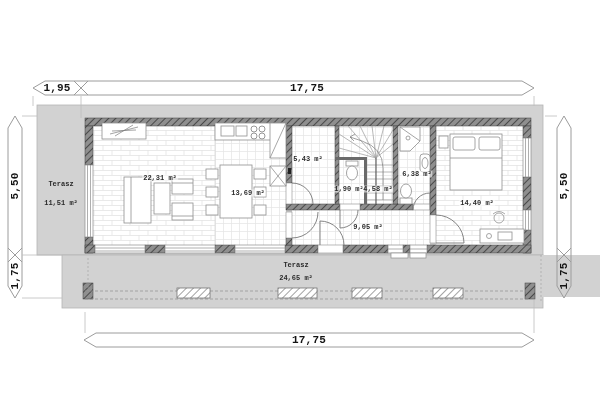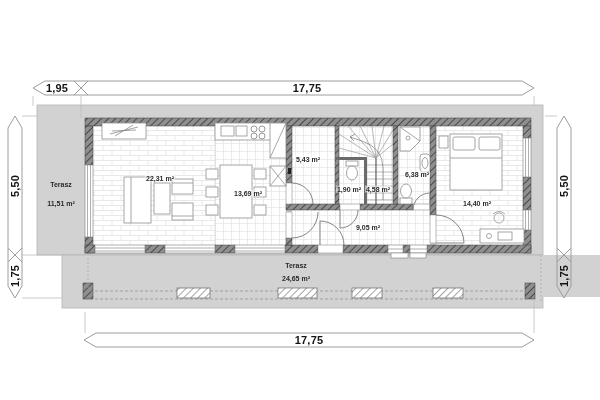--- a/index.html
+++ b/index.html
@@ -4,7 +4,7 @@
 <style>
   html,body{margin:0;padding:0;background:#fff;}
   .stage{position:relative;width:600px;height:400px;background:#ffffff;overflow:hidden;
-         font-family:Liberation Sans, sans-serif;}
+         font-family:Liberation Mono, monospace;}
   .stage svg{position:absolute;left:0;top:0;}
   .lbl{position:absolute;transform:translate(-50%,-50%);font-weight:bold;font-size:7px;
        color:#2a2a2a;white-space:nowrap;line-height:1;background:rgba(255,255,255,0.55);

